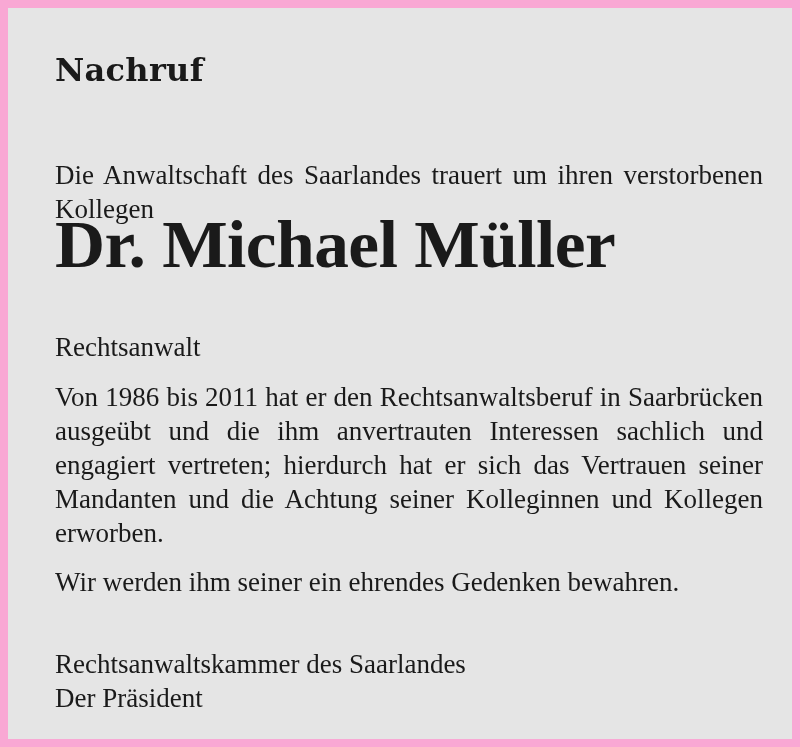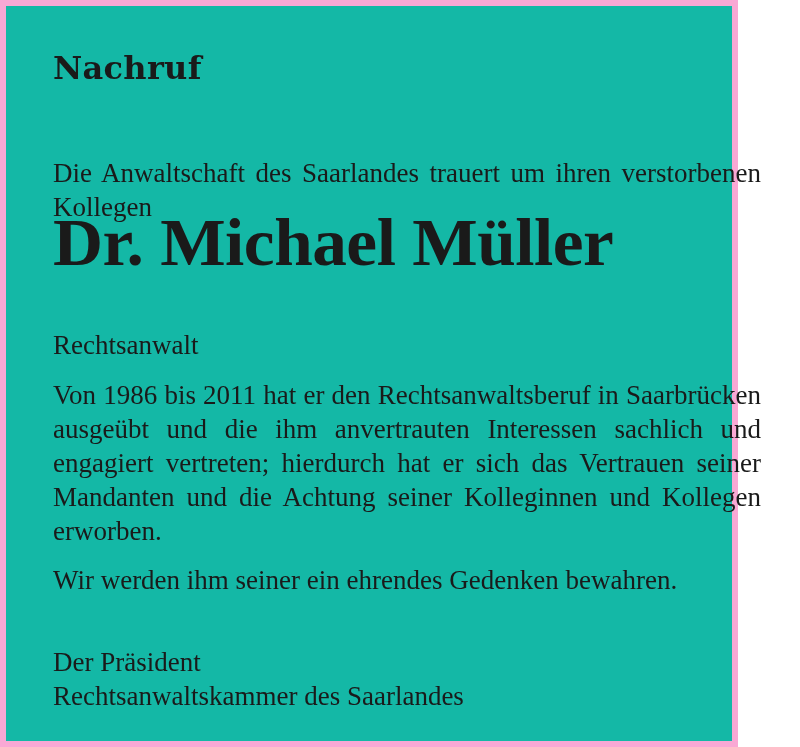--- a/index.html
+++ b/index.html
@@ -6,10 +6,10 @@
   body { width: 800px; height: 747px; overflow: hidden; }
   .frame {
     position: absolute; left: 0; top: 0;
-    width: 738px; height: 747px;
+    width: 800px; height: 747px;
     box-sizing: border-box;
-    border: 6px solid #f9a8d4;
-    background: #14b8a6;
+    border: 8px solid #f9a8d4;
+    background: #e5e5e5;
   }
   .content {
     position: absolute;

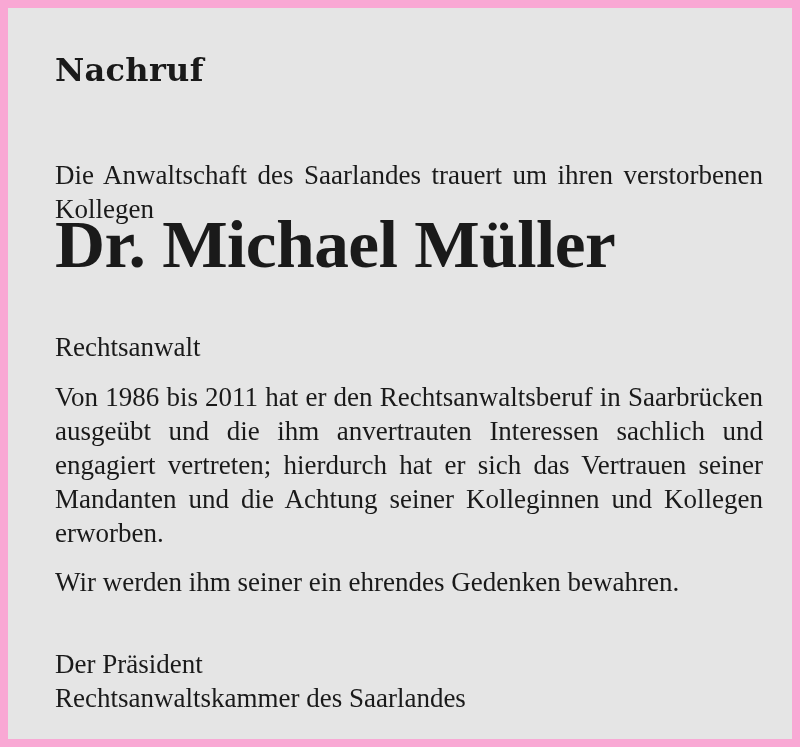--- a/index.html
+++ b/index.html
@@ -71,8 +71,8 @@
     <p class="body-text closing cond">Wir werden ihm seiner ein ehrendes Gedenken bewahren.</p>
 
     <div class="signature cond">
+      <div>Rechtsanwaltskammer des Saarlandes</div>
       <div>Der Präsident</div>
-      <div>Rechtsanwaltskammer des Saarlandes</div>
     </div>
   </div>
 </div>

